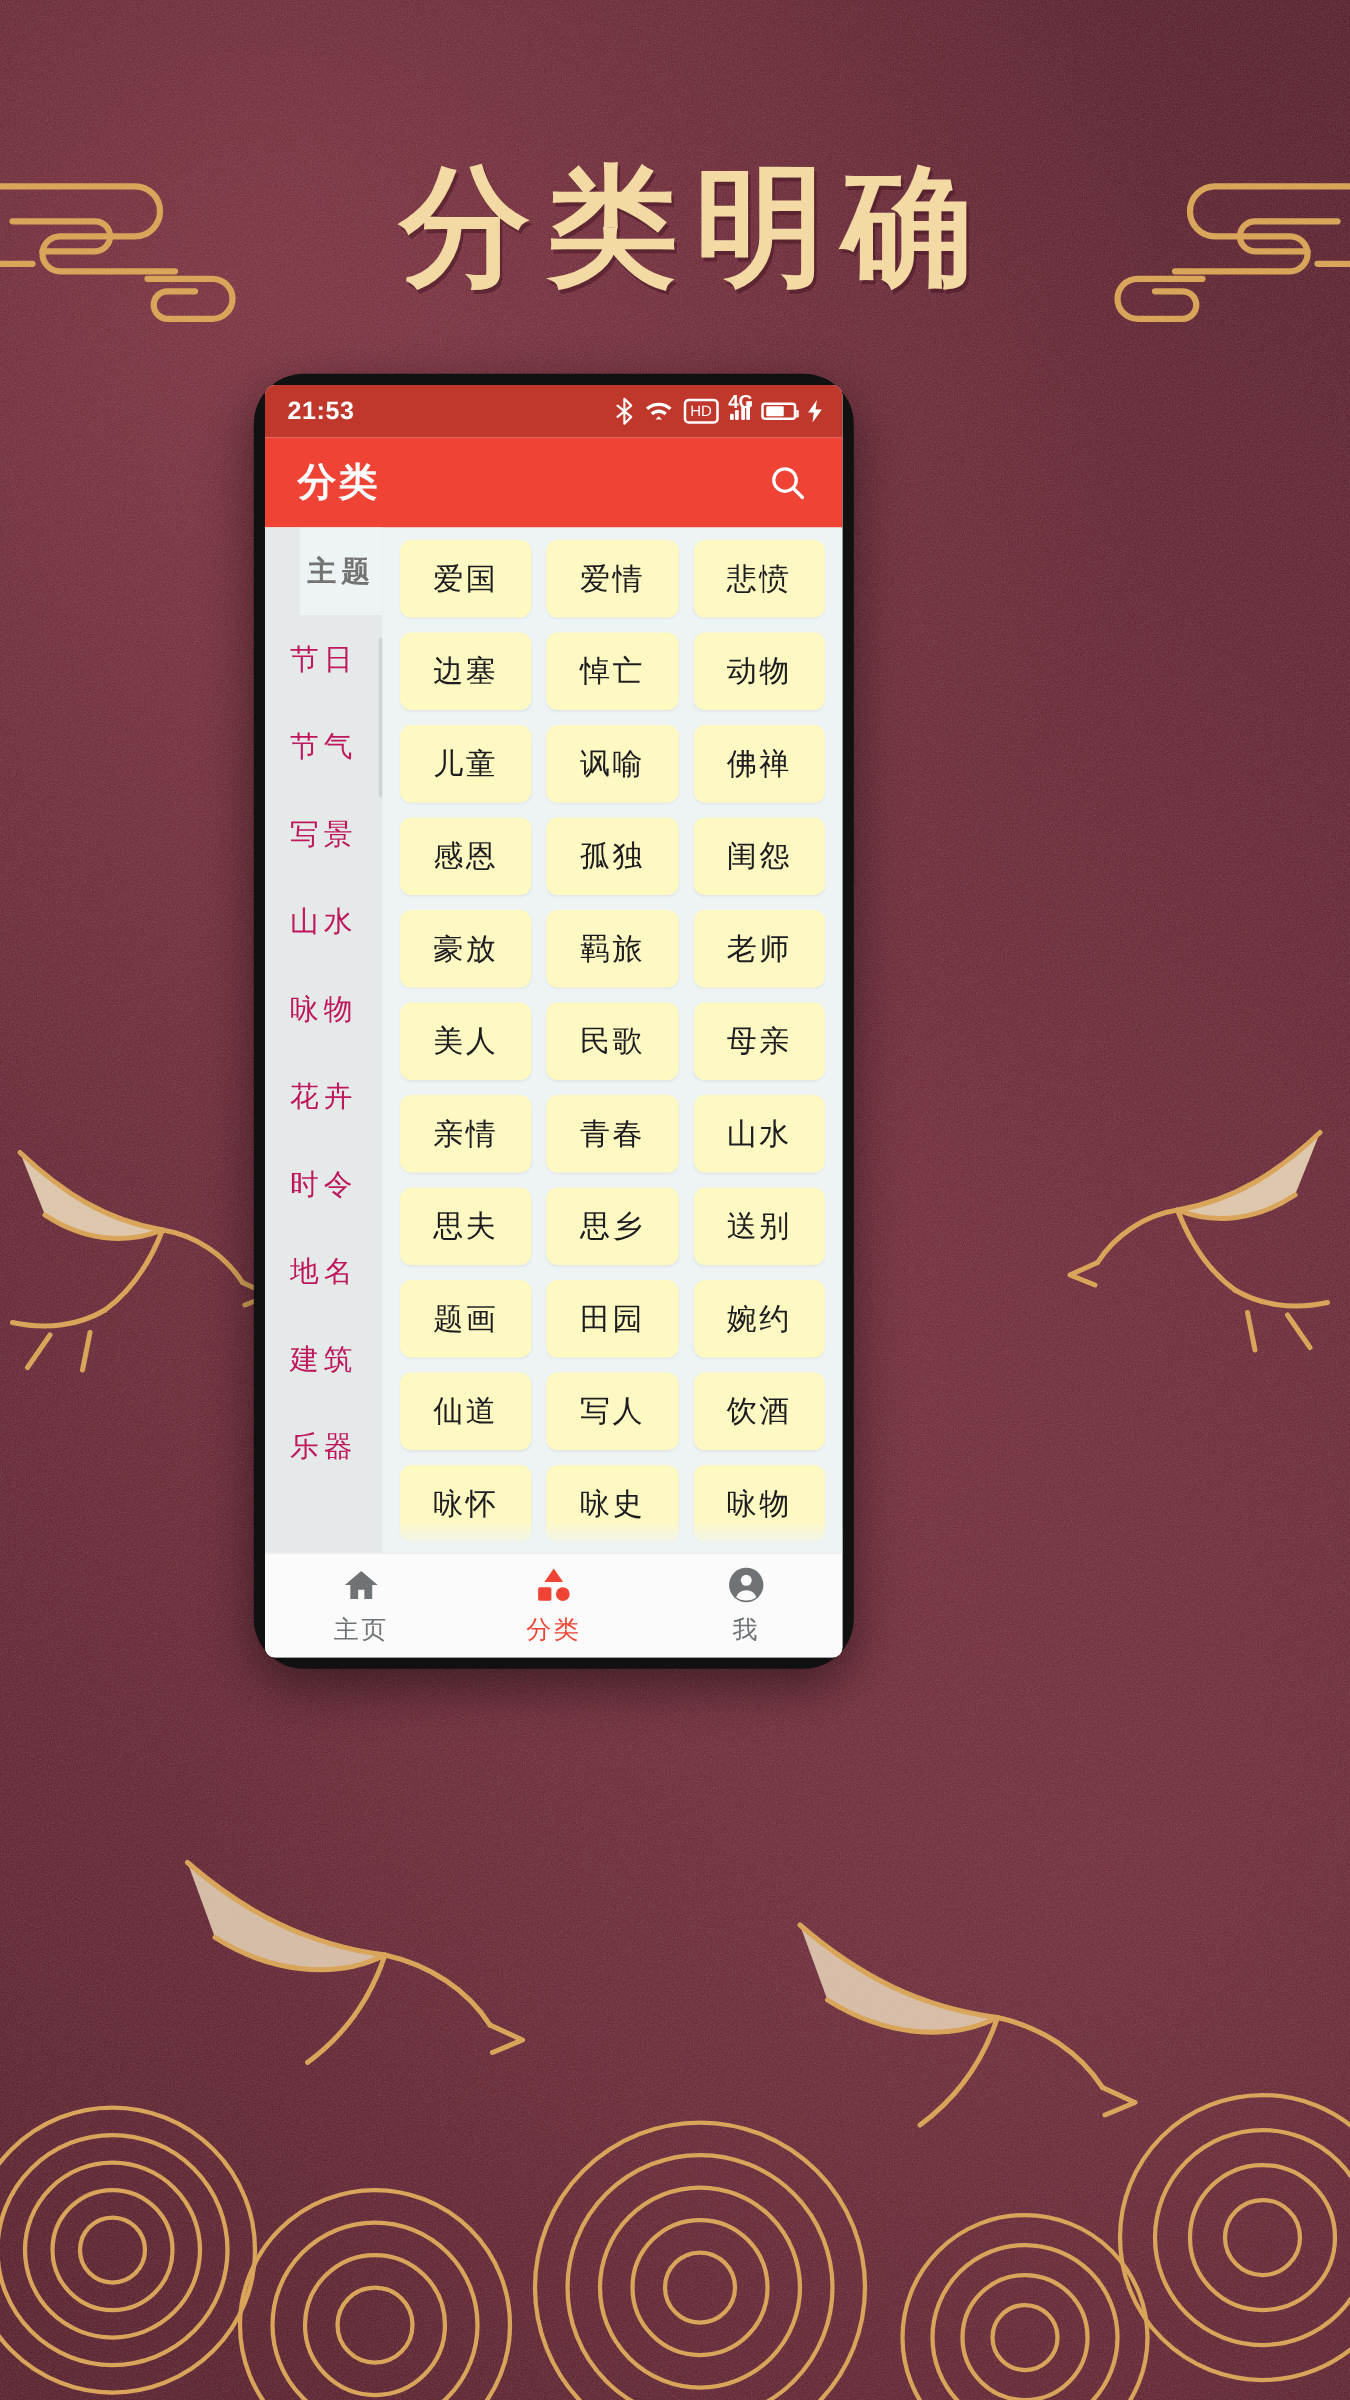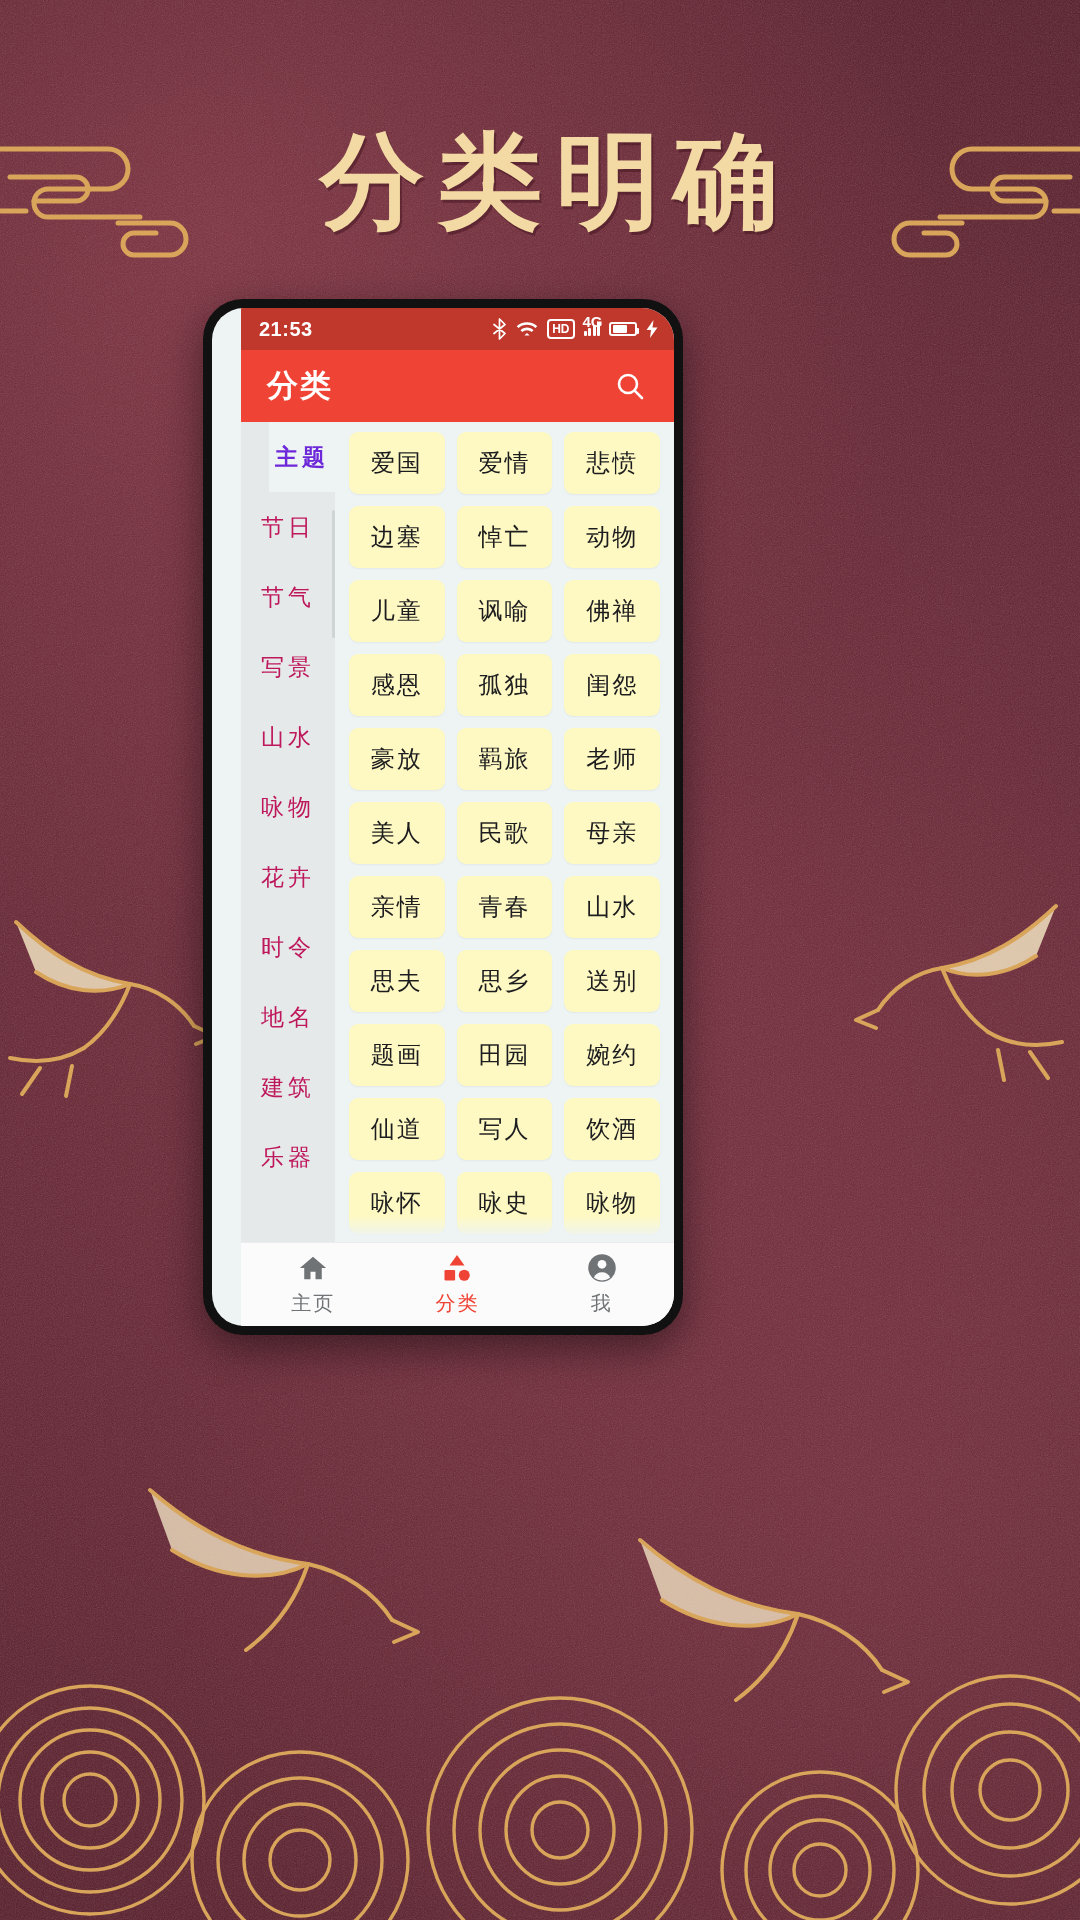--- a/index.html
+++ b/index.html
@@ -56,11 +56,10 @@
   #screen {
     width:100%; height:100%;
     background:#eef4f4;
-    border-radius:32px;
+    border-radius:8px;
     overflow:hidden;
     display:flex; flex-direction:column;
     position:relative;
-    padding-left:29px;
   }
 
   

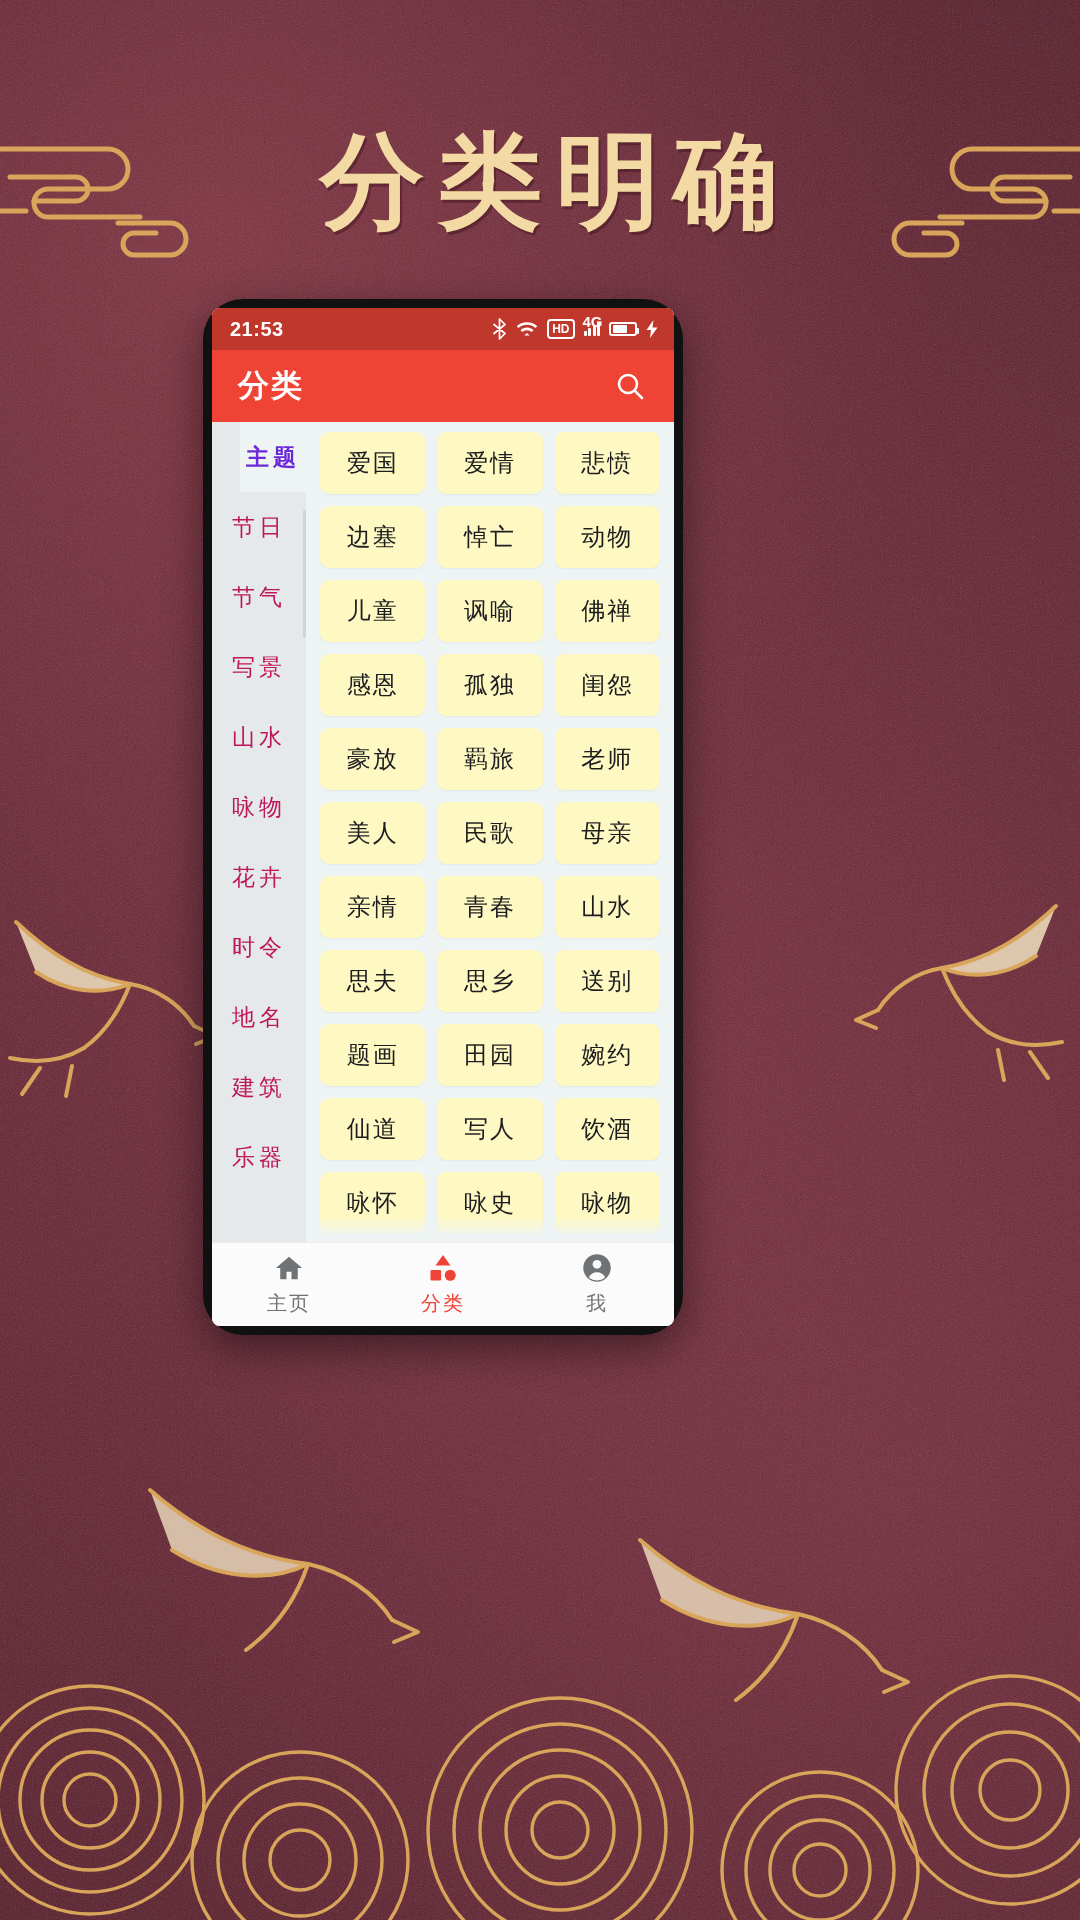--- a/index.html
+++ b/index.html
@@ -77,7 +77,7 @@
   .sicon { display:block; }
   .hd-box {
     border:2px solid #fff; border-radius:4px;
-    font-size:12px; font-weight:700; line-height:1;
+    font-size:12px; font-weight:400; line-height:1;
     padding:2px 3px; letter-spacing:0;
   }
   .sig-wrap { display:flex; align-items:flex-end; gap:1.5px; position:relative; }

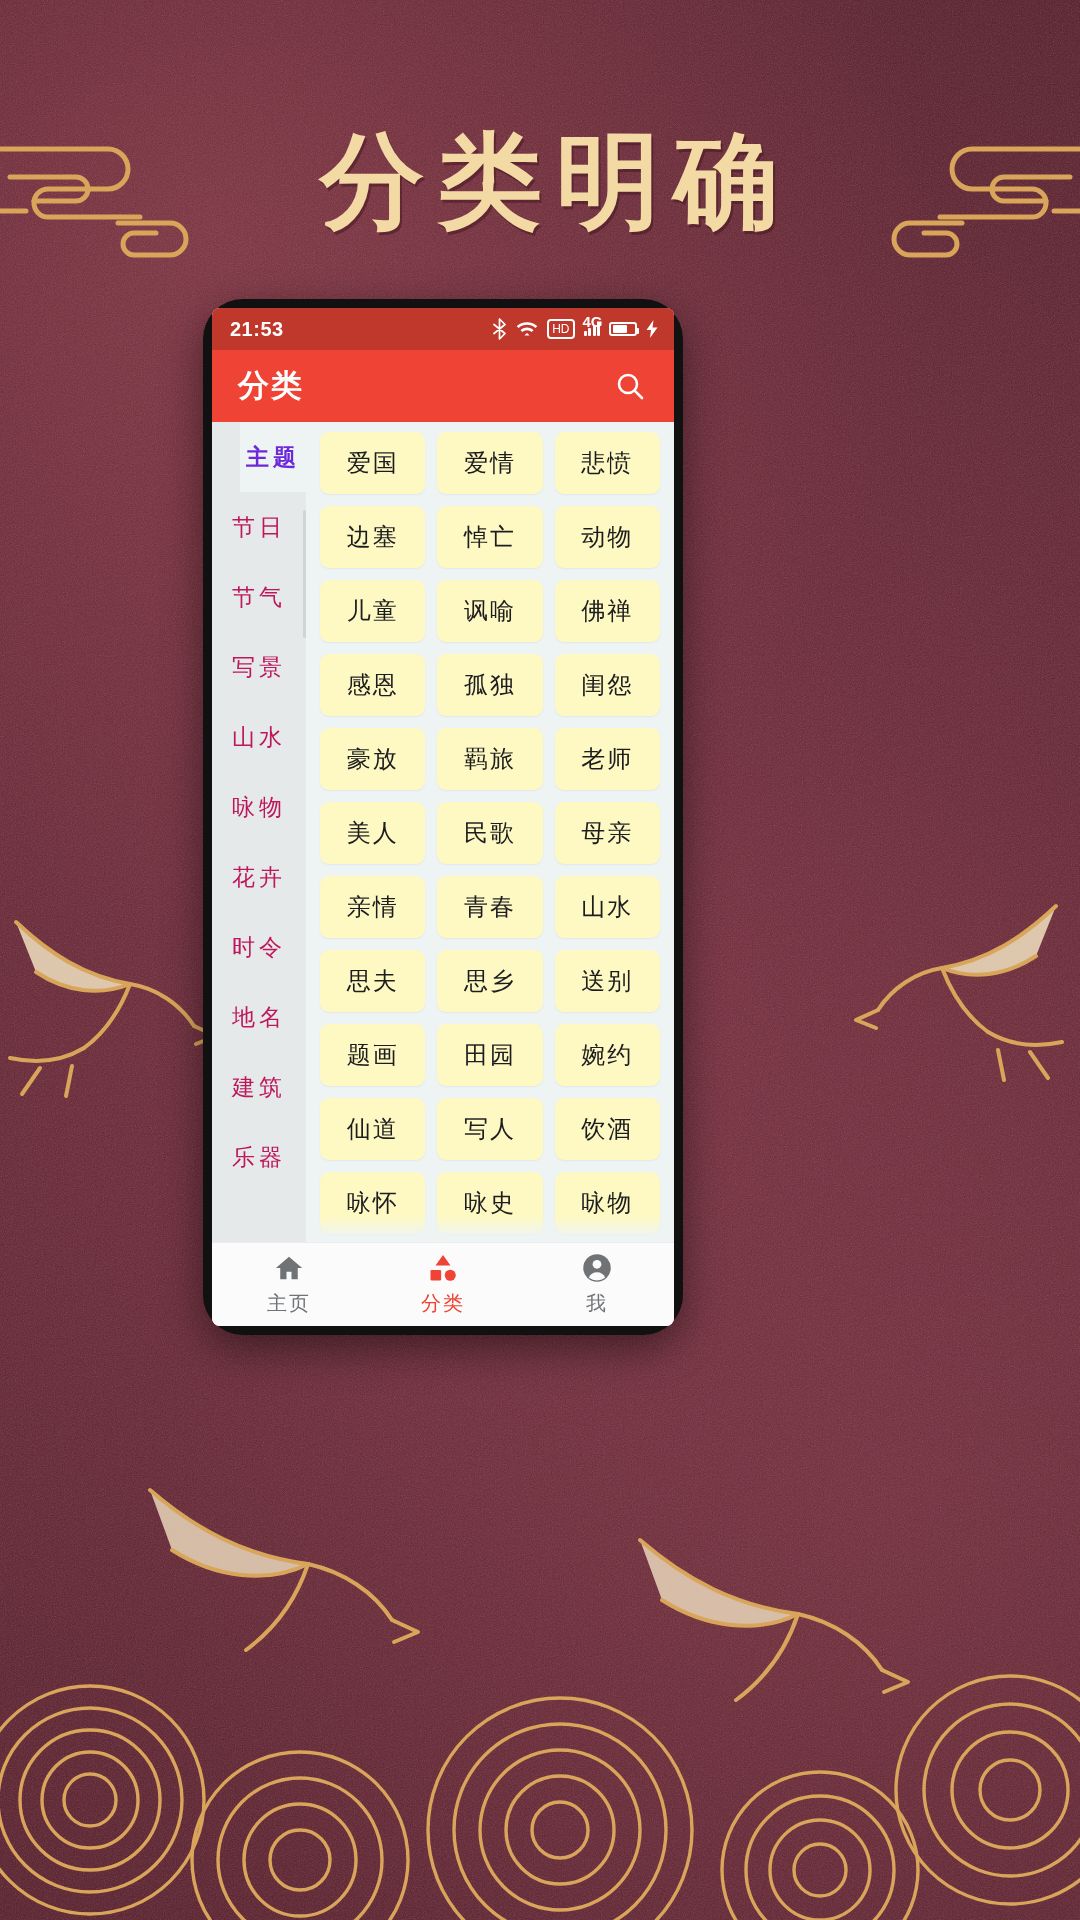--- a/index.html
+++ b/index.html
@@ -121,7 +121,7 @@
     font-size:23px; color:#be185d; letter-spacing:4px;
   }
   .side-item.active {
-    background:#eef4f4; color:#6d28d9; font-weight:700;margin-left:28px;
+    background:#eef4f4; color:#737373; font-weight:700;margin-left:28px;
   }
   #sidebar-scroll {
     position:absolute; right:0; top:88px;

